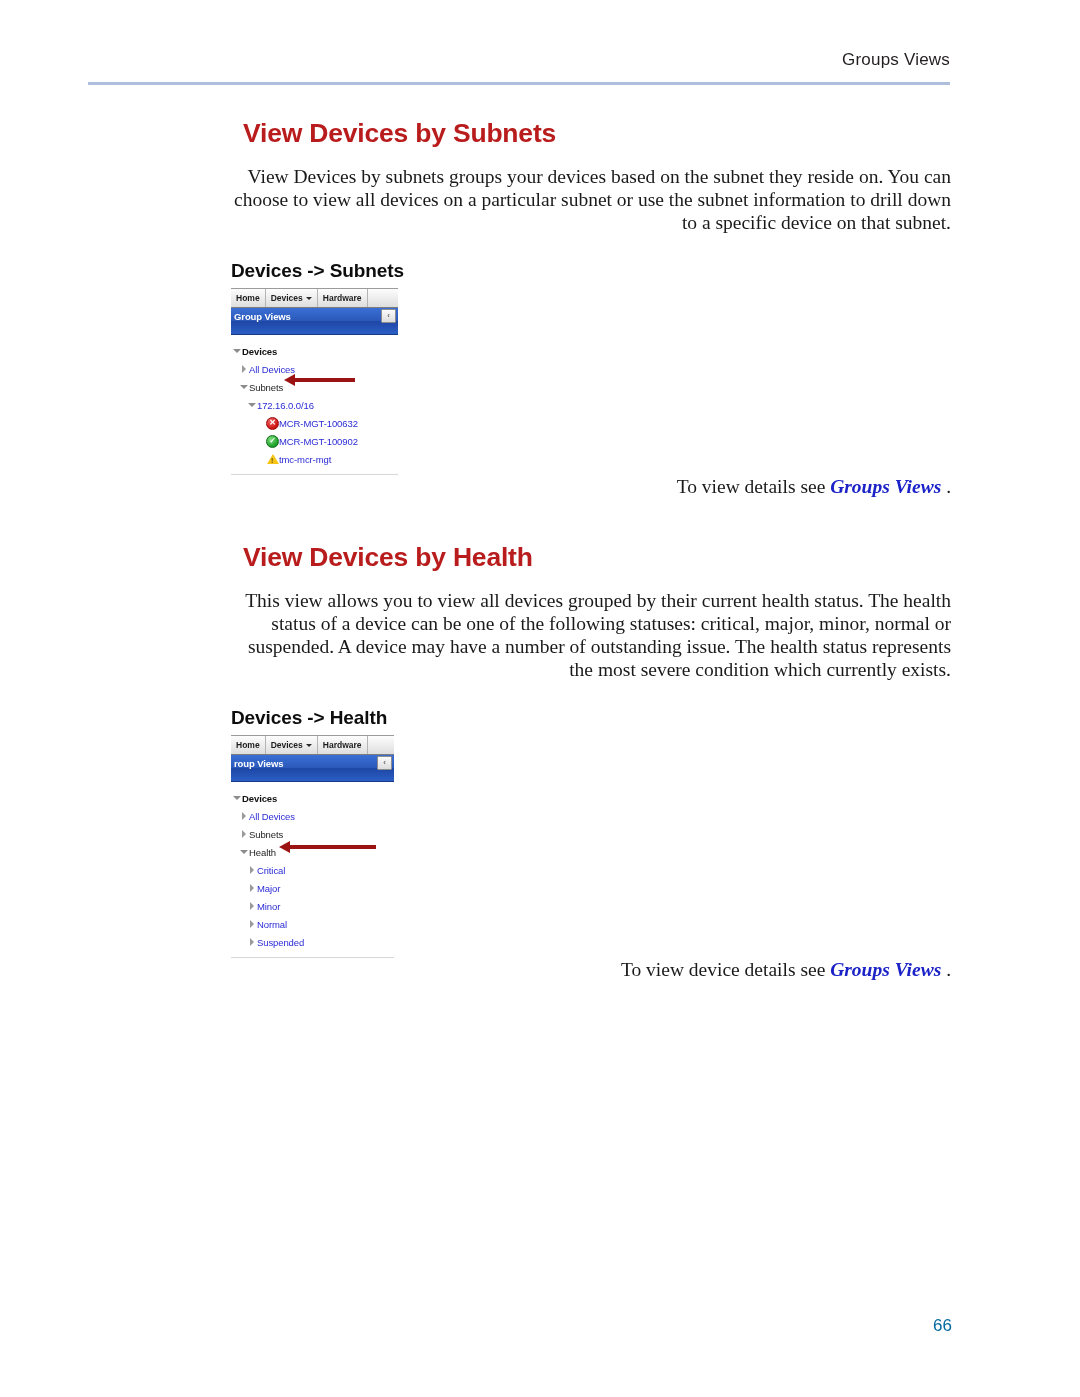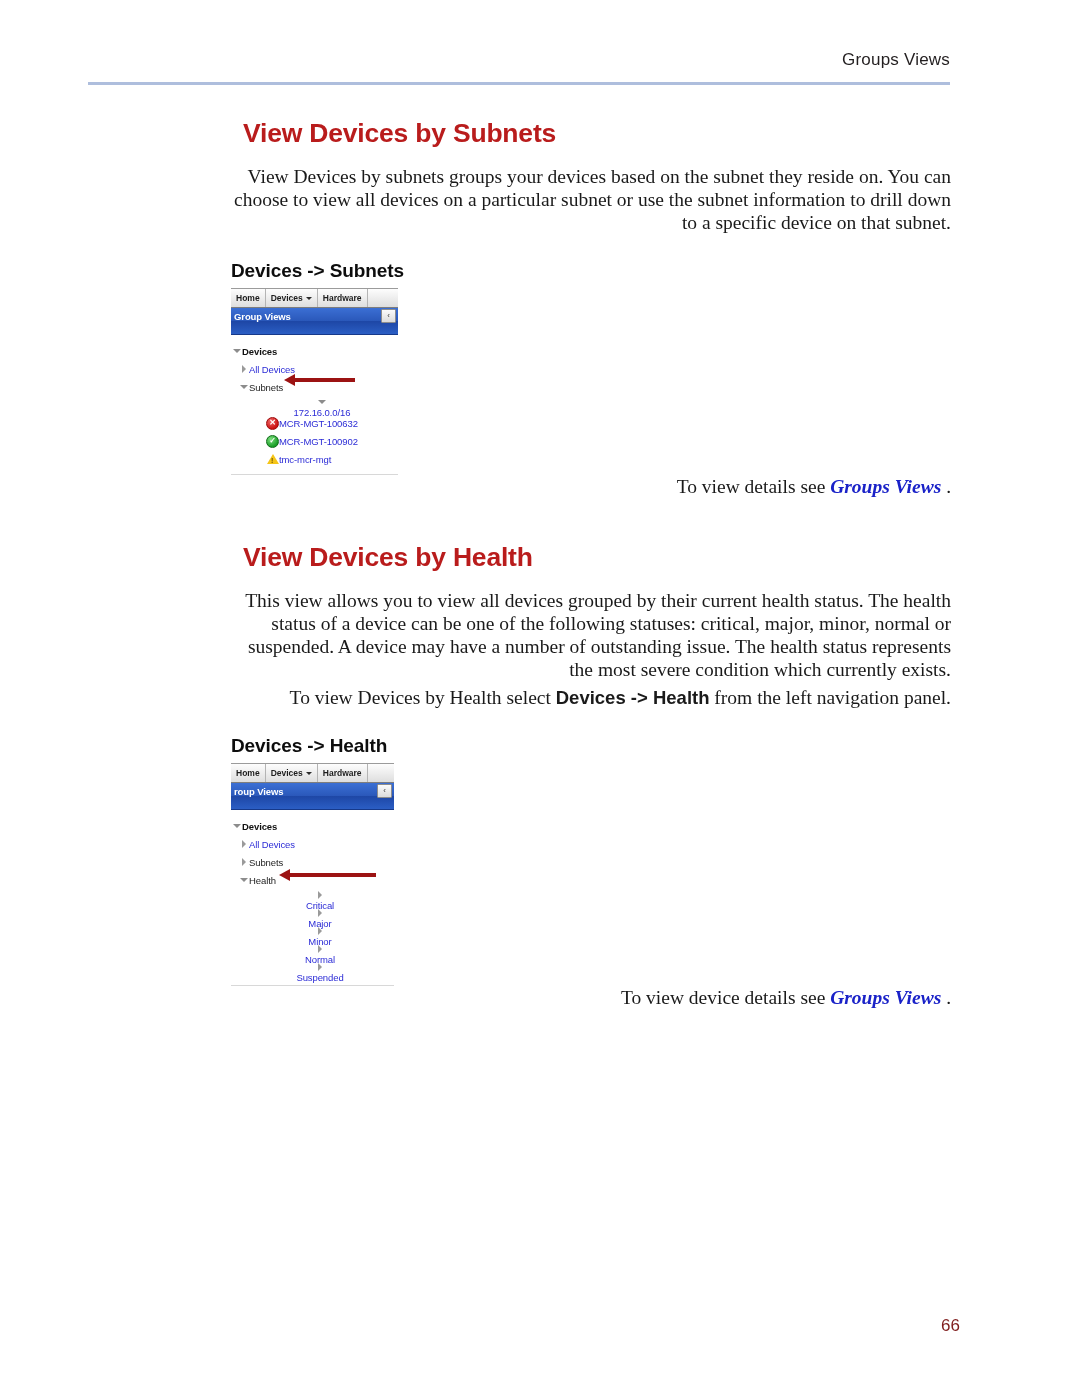--- a/index.html
+++ b/index.html
@@ -195,7 +195,7 @@
   .tlabel.plain { color: #232323; }
 
   .ind1 { padding-left: 7px; }
-  .ind2 { padding-left: 15px; flex-direction: column; }
+  .ind2 { padding-left: 15px; }
   .ind3 { padding-left: 24px; }
 
   

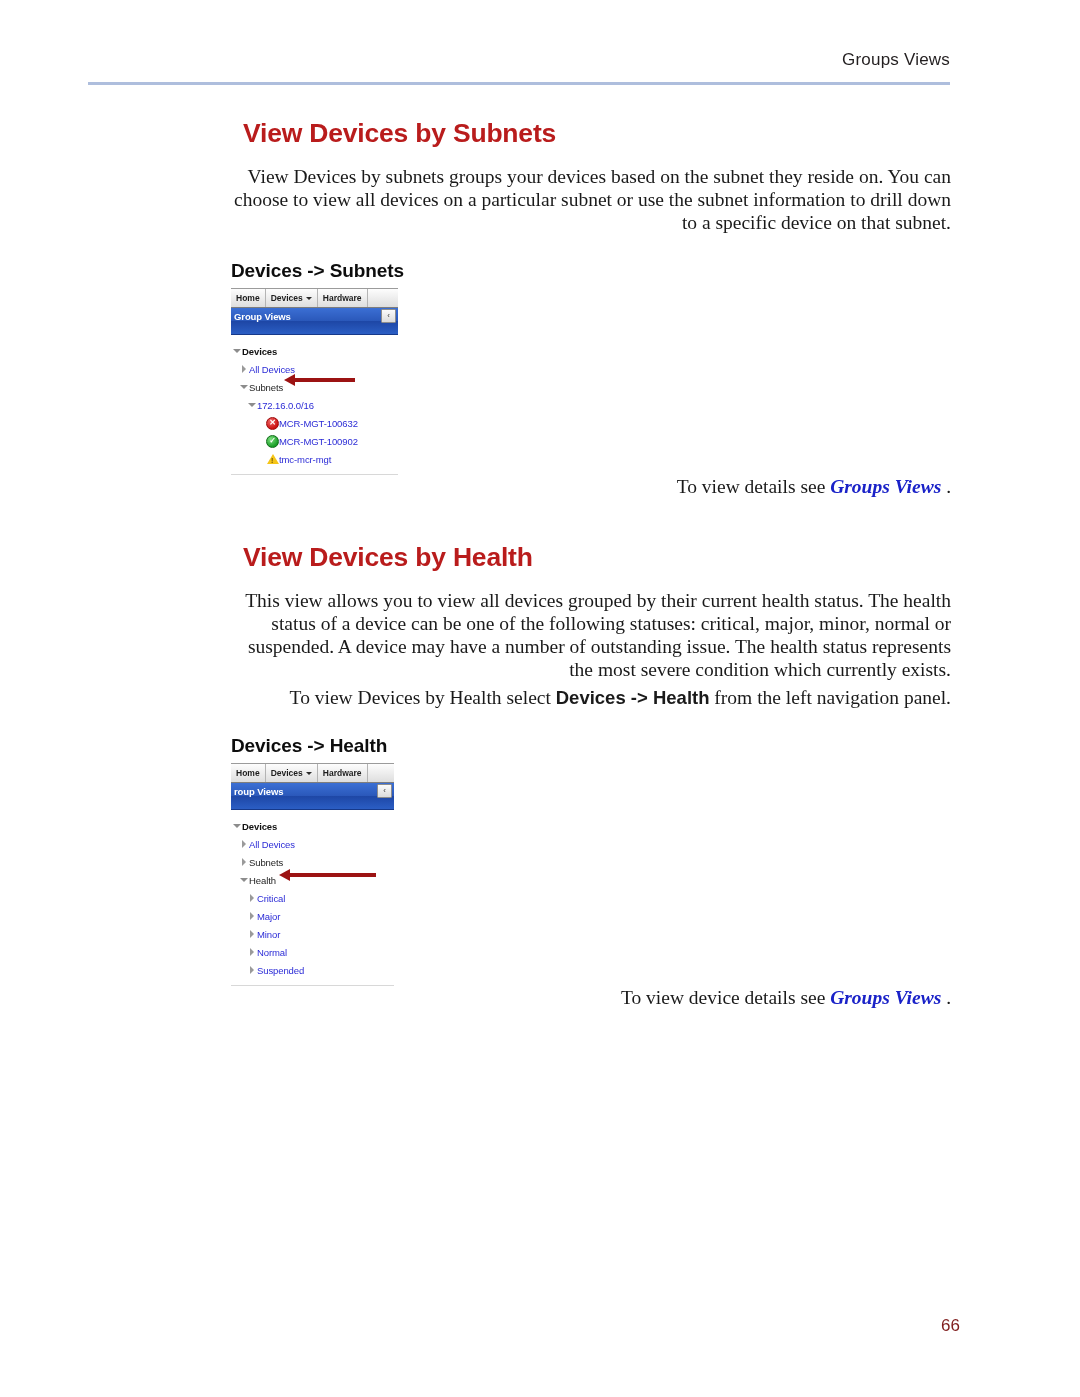--- a/index.html
+++ b/index.html
@@ -361,7 +361,6 @@
 
   <p class="body-text">This view allows you to view all devices grouped by their current health status. The health status of a device can be one of the following statuses: critical, major, minor, normal or suspended. A device may have a number of outstanding issue. The health status represents the most severe condition which currently exists.</p>
 
-  <p class="body-text"><span>To view Devices by Health select </span><b>Devices -&gt; Health</b><span> from the left navigation panel.</span></p>
 
   <h2 class="fig-title">Devices -&gt; Health</h2>
 

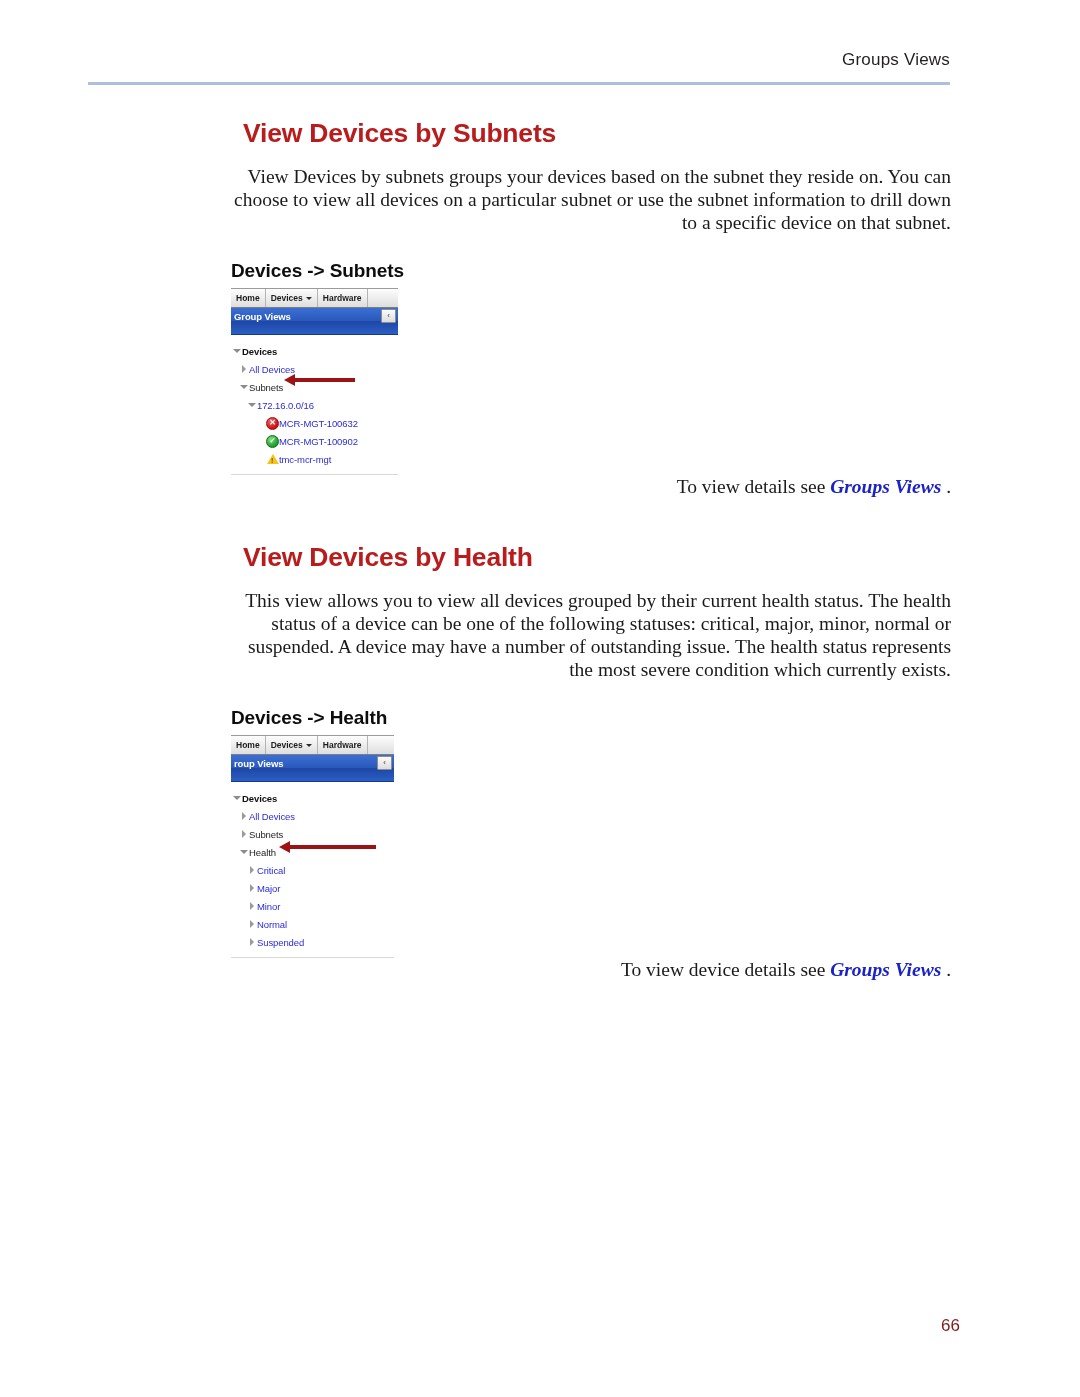--- a/index.html
+++ b/index.html
@@ -253,13 +253,13 @@
   
   .page-number {
     position: absolute;
-    left: 8px;
+    left: 0;
     top: 1316px;
     width: 952px;
     text-align: right;
     font-family: "Liberation Sans", sans-serif;
     font-size: 17px;
-    color: #7f1d1d;
+    color: #0369a1;
   }
 </style>
 </head>

